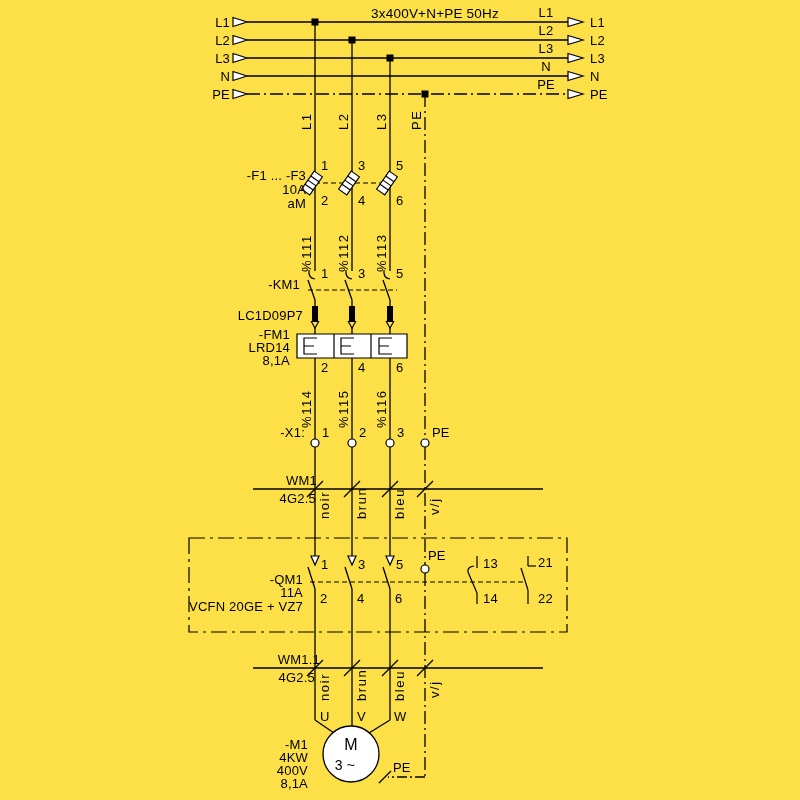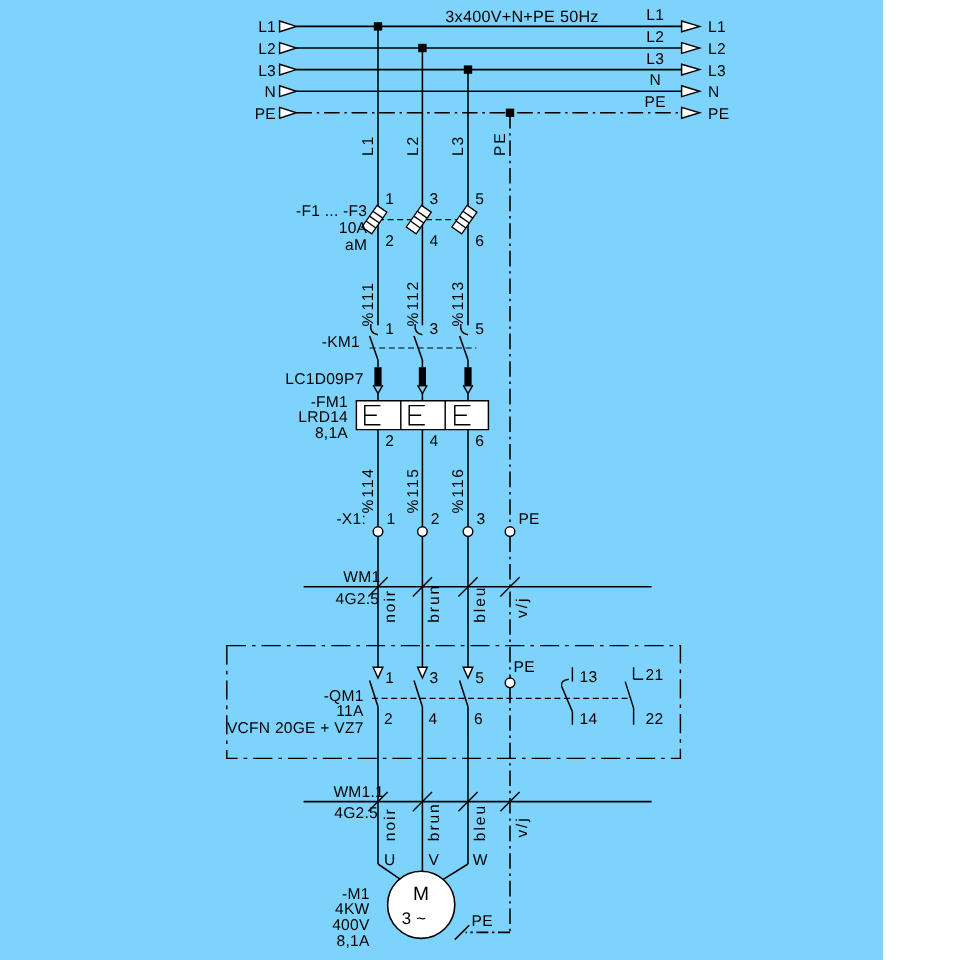--- a/index.html
+++ b/index.html
@@ -3,7 +3,7 @@
 <meta charset="utf-8">
 <style>
   html,body{margin:0;padding:0;background:#ffffff;}
-  .canvas{position:relative;width:736px;height:800px;background:#7dd3fc;overflow:hidden;}
+  .canvas{position:relative;width:800px;height:800px;background:#fde047;overflow:hidden;}
   svg{display:block;}
   text{font-family:"Liberation Sans","DejaVu Sans",sans-serif;font-size:13px;fill:#000;letter-spacing:0.2px;}
   .t-title{font-size:13.5px;}

